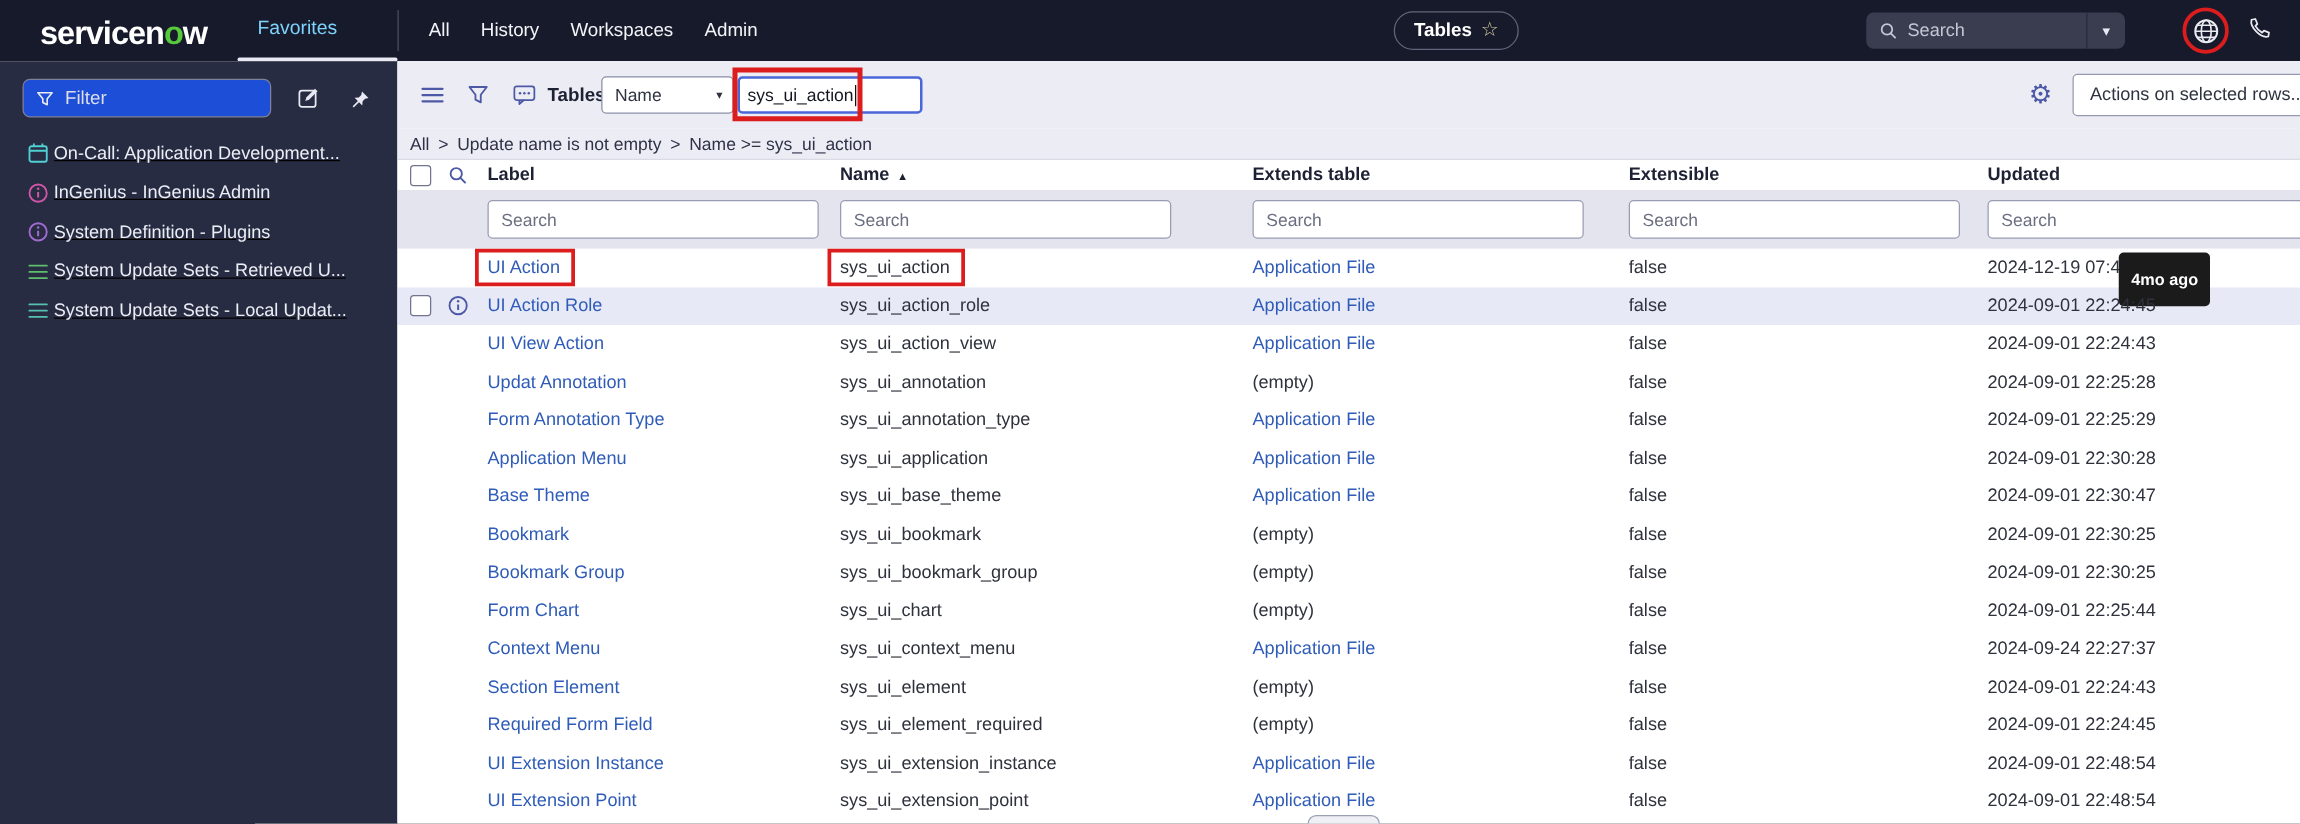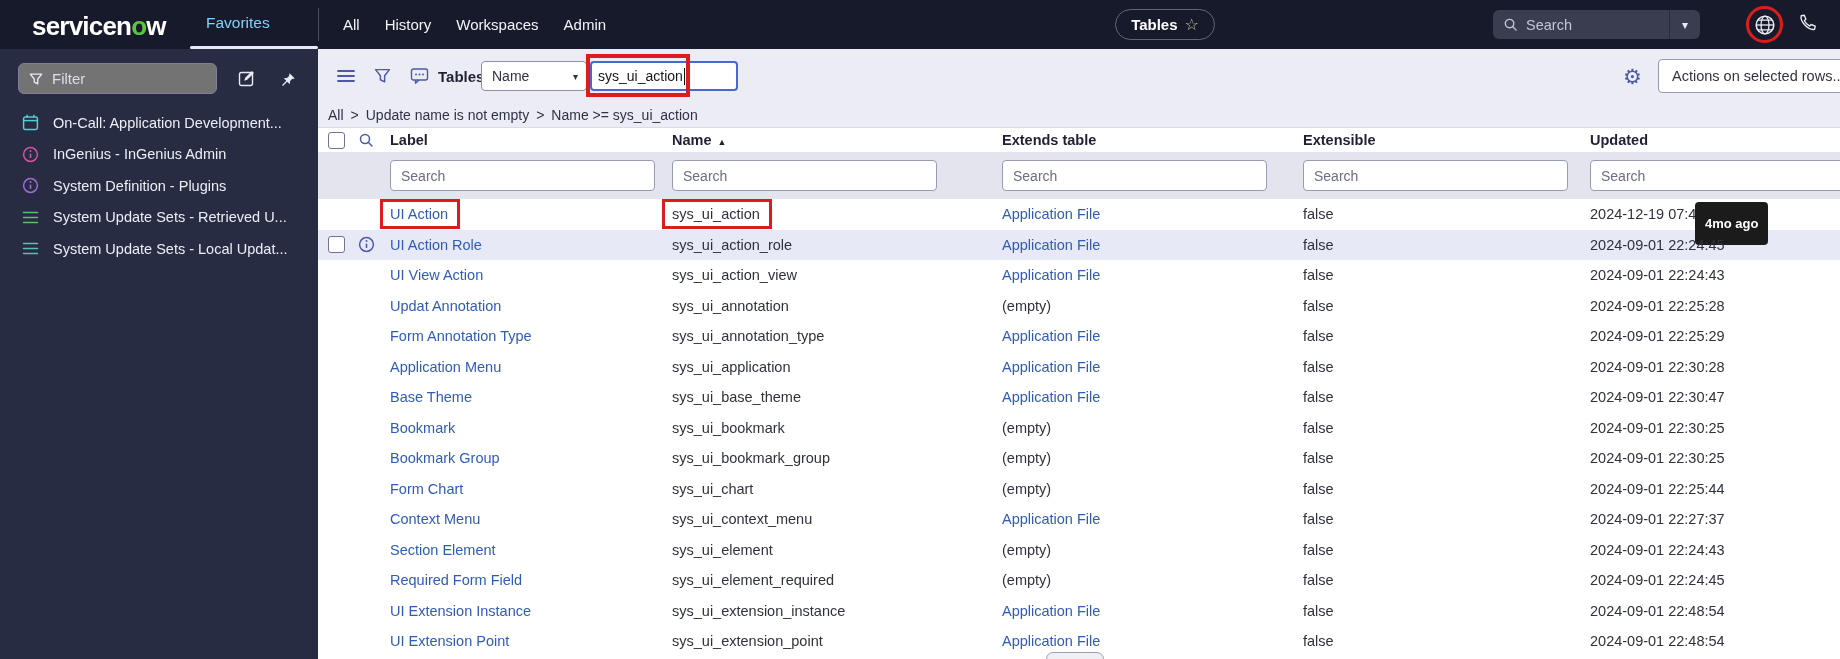--- a/index.html
+++ b/index.html
@@ -30,7 +30,7 @@
 
   
   .sidebar { position:absolute; top:49px; left:0; width:318px; height:610px; background:#282c42; }
-  .filter-box { position:absolute; left:18px; top:14px; width:199px; height:31px; background:#737373; border:1px solid #7d8098; border-radius:6px; display:flex; align-items:center; color:#dcdee9; }
+  .filter-box { position:absolute; left:18px; top:14px; width:199px; height:31px; background:#1d4ed8; border:1px solid #7d8098; border-radius:6px; display:flex; align-items:center; color:#dcdee9; }
   .filter-box .f-icon { margin:0 9px 0 10px; display:flex; color:#e8e9f2; }
   .filter-box .ph { font-size:15px; }
   .side-tool { position:absolute; top:20px; color:#e8e9f2; display:flex; }

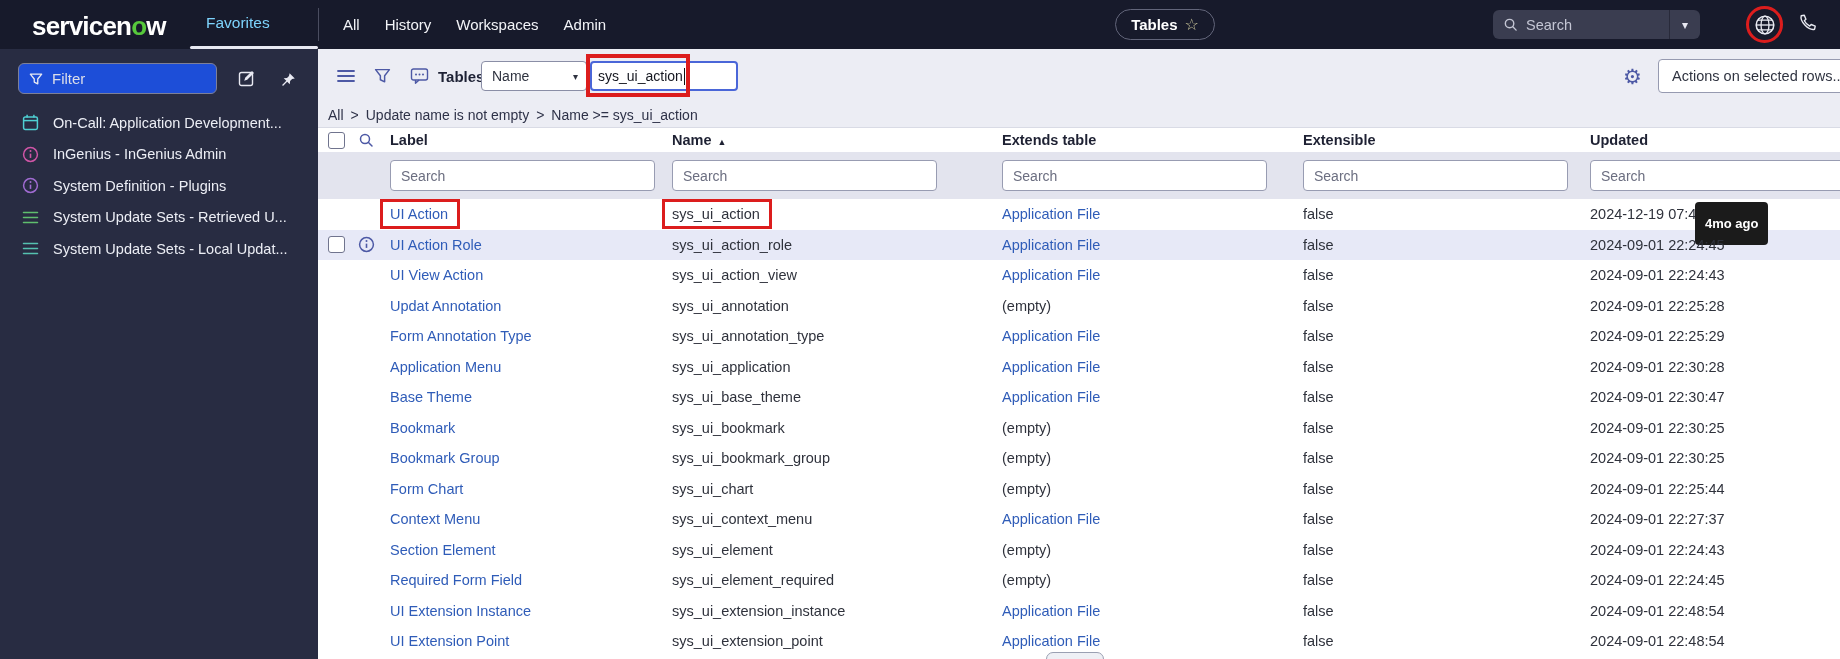--- a/index.html
+++ b/index.html
@@ -37,7 +37,7 @@
   .side-tool.edit { left:238px; }
   .side-tool.pin { left:280px; top:23px; }
   .side-list { position:absolute; top:58px; left:0; width:318px; }
-  .side-item { height:31.5px; display:flex; align-items:center; padding-left:22px; gap:14px; cursor:default; }
+  .side-item { height:31.5px; display:flex; align-items:center; padding-left:22px; gap:4px; cursor:default;text-decoration:underline; }
   .side-item .s-icon { display:flex; width:17px; }
   .side-item .s-label { color:#eceef5; font-size:14.5px; white-space:nowrap; overflow:hidden; }
 

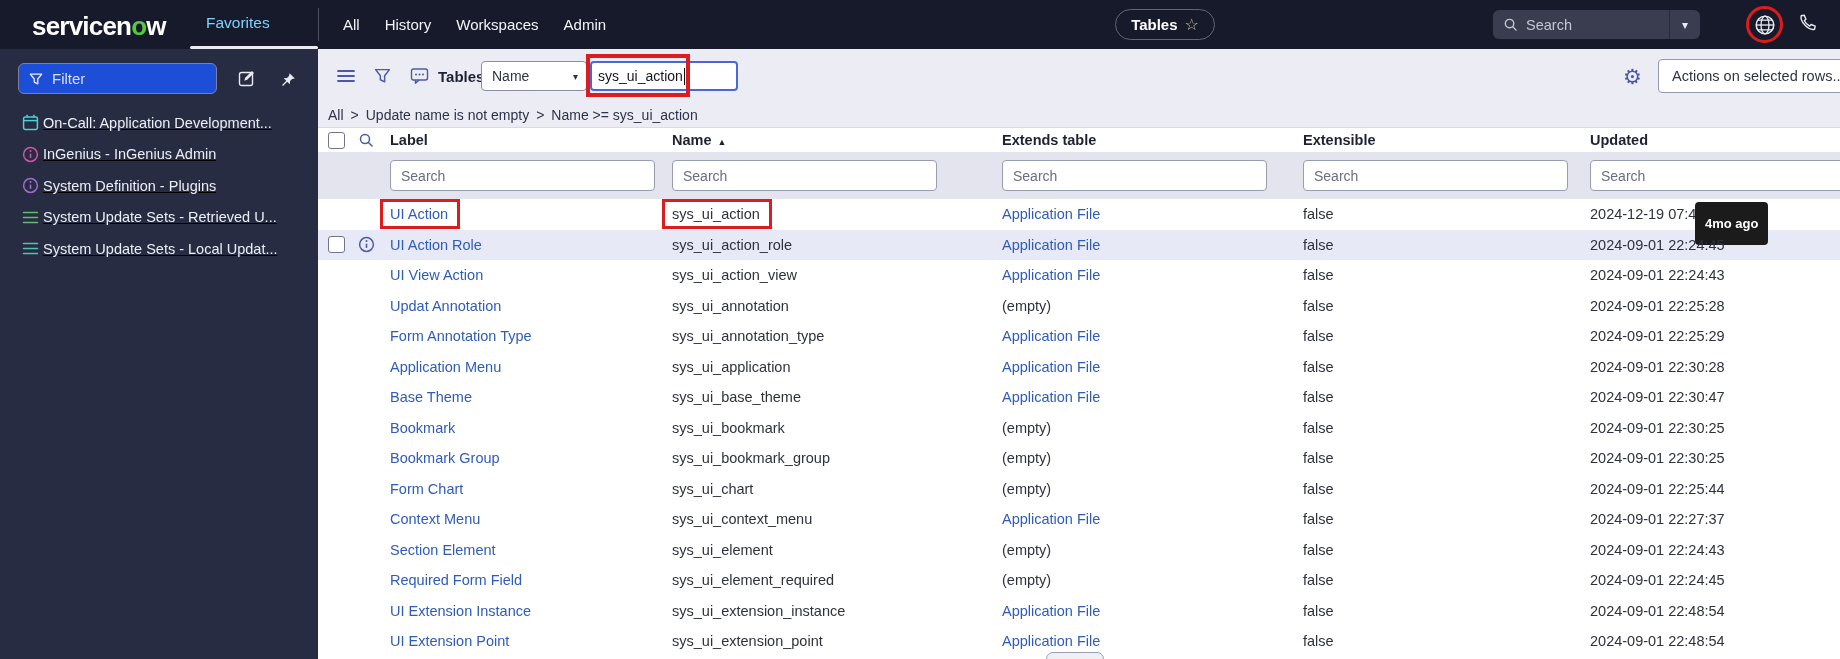--- a/index.html
+++ b/index.html
@@ -391,7 +391,7 @@
           <div class="cell c-name"><span>sys_ui_context_menu</span></div>
           <div class="cell c-extends"><span class="link">Application File</span></div>
           <div class="cell c-extensible"><span>false</span></div>
-          <div class="cell c-updated"><span>2024-09-01 22:27:37</span></div>
+          <div class="cell c-updated"><span>2024-09-24 22:27:37</span></div>
         </div>
         <div class="trow tgrid">
           <div class="sel-cell"></div>

